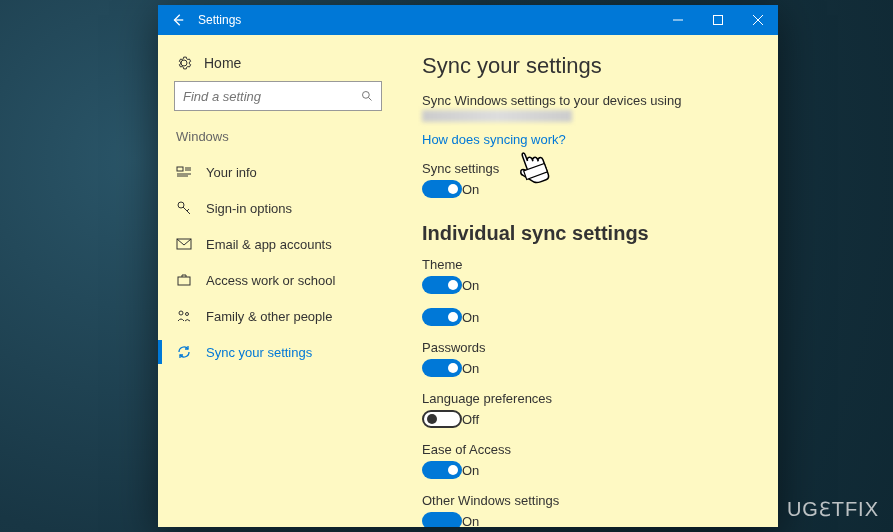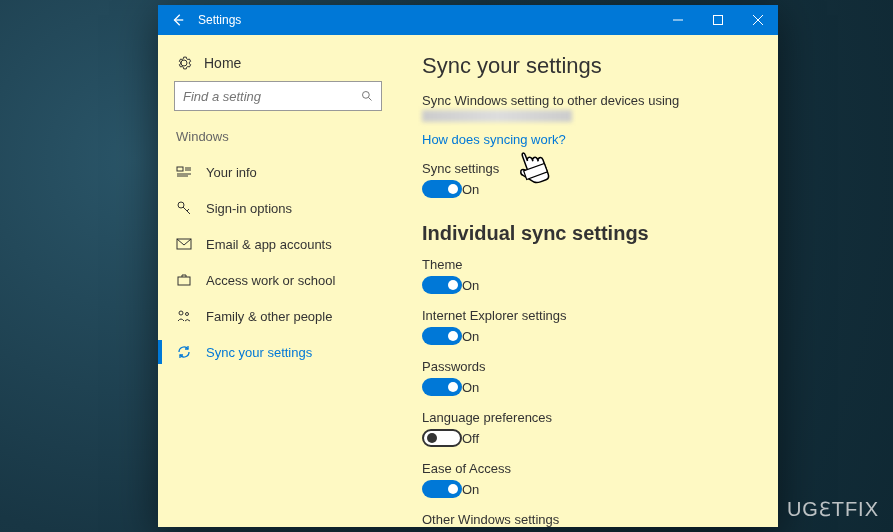--- a/index.html
+++ b/index.html
@@ -317,7 +317,7 @@
 
     <div class="main">
       <h1>Sync your settings</h1>
-      <div class="desc-line">Sync Windows setting to other devices using</div>
+      <div class="desc-line">Sync Windows settings to your devices using</div>
       <div class="blurred-email"></div>
       <div><span class="link">How does syncing work?</span></div>
 

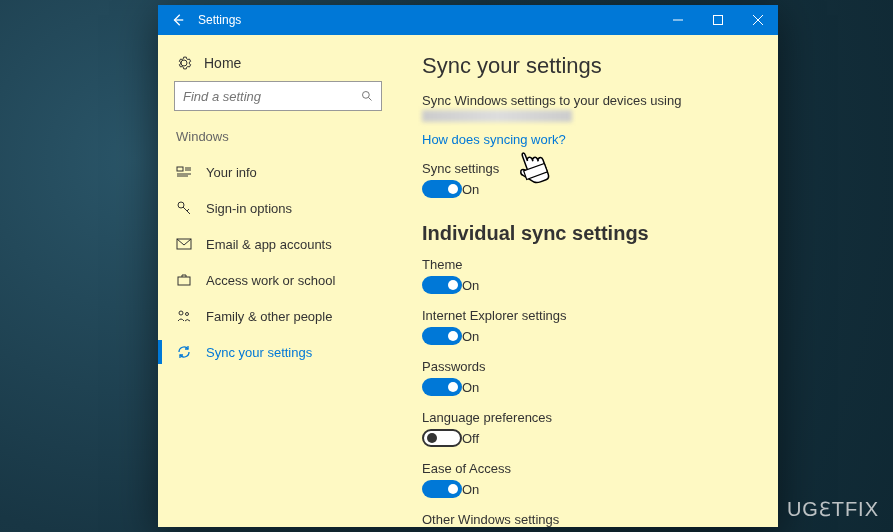--- a/index.html
+++ b/index.html
@@ -343,7 +343,6 @@
           </div>
       </div>
       <div class="setting-block">
-        <div class="setting-label">Internet Explorer settings</div>
         <div class="toggle-row">
             <div class="toggle on">
               <div class="toggle-knob"></div>

